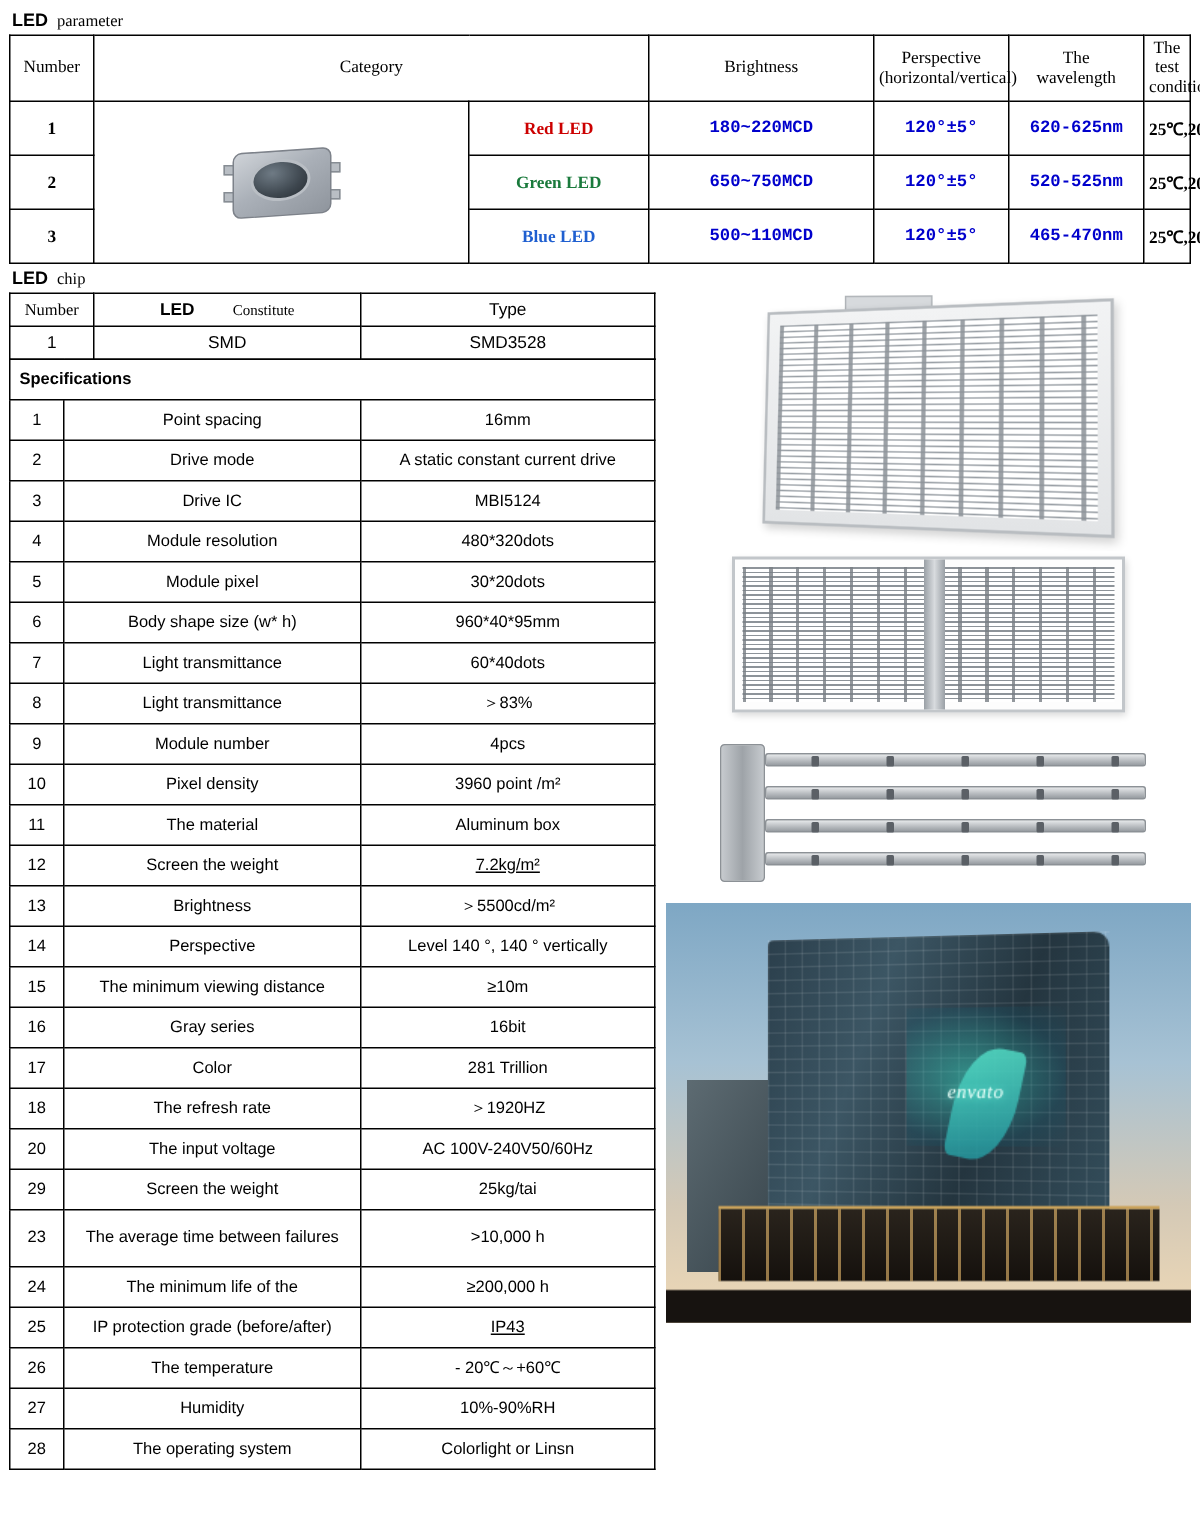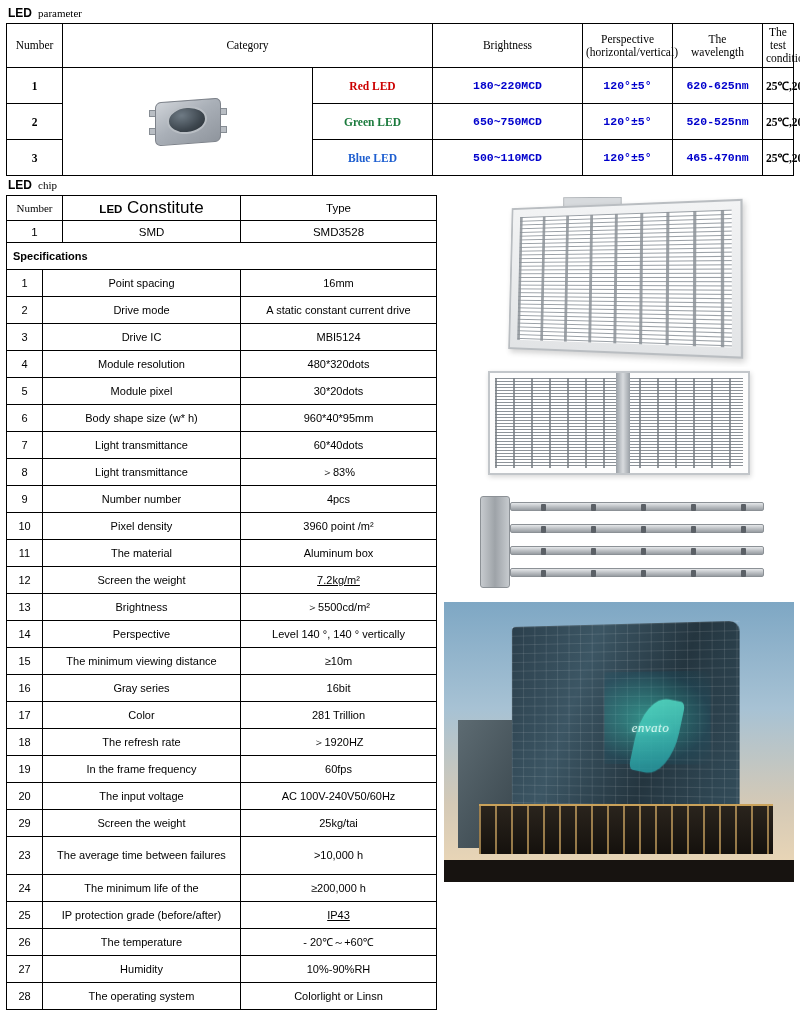--- a/index.html
+++ b/index.html
@@ -135,8 +135,9 @@
   }
   .constitute-hdr .sm {
     font-weight: normal;
-    font-family: Liberation Sans, sans-serif;
-    font-size: 17px;
+    font-family: Liberation Serif, serif;
+    font-size: 10px;
+    padding-left: 23px;
   }
 
   

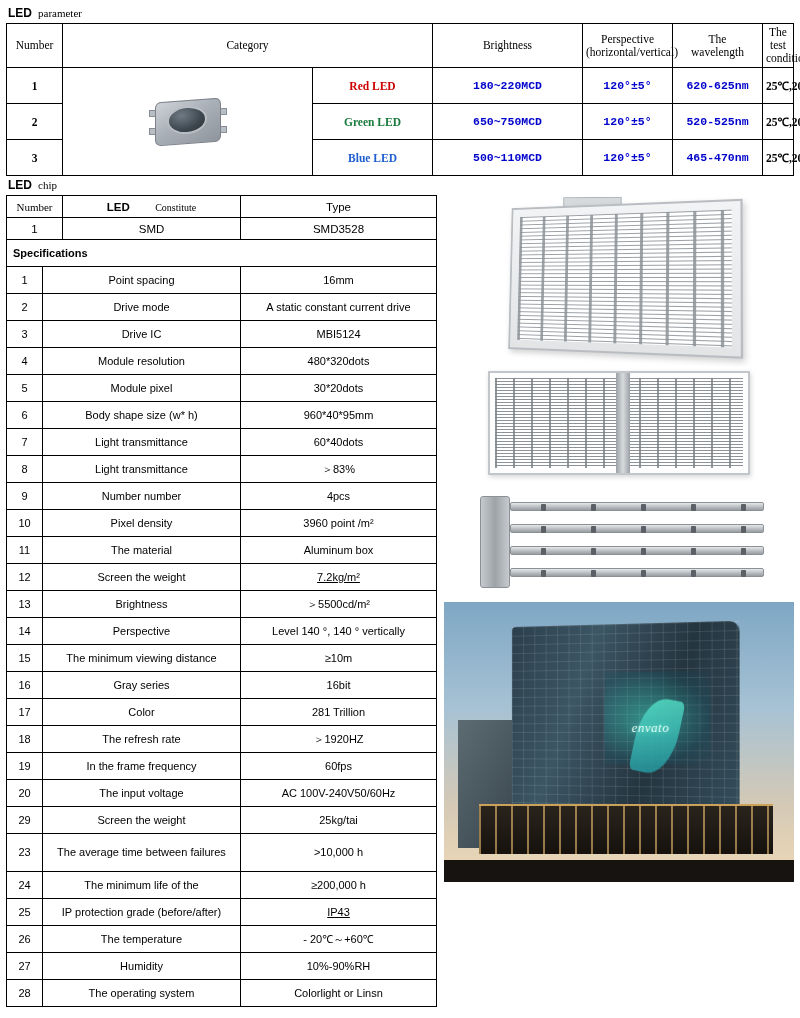--- a/index.html
+++ b/index.html
@@ -482,7 +482,7 @@
             </tr>
         <tr>
               <td class="c-num">9</td>
-              <td class="c-name">Number number</td>
+              <td class="c-name">Module number</td>
               <td>4pcs</td>
             </tr>
         <tr>

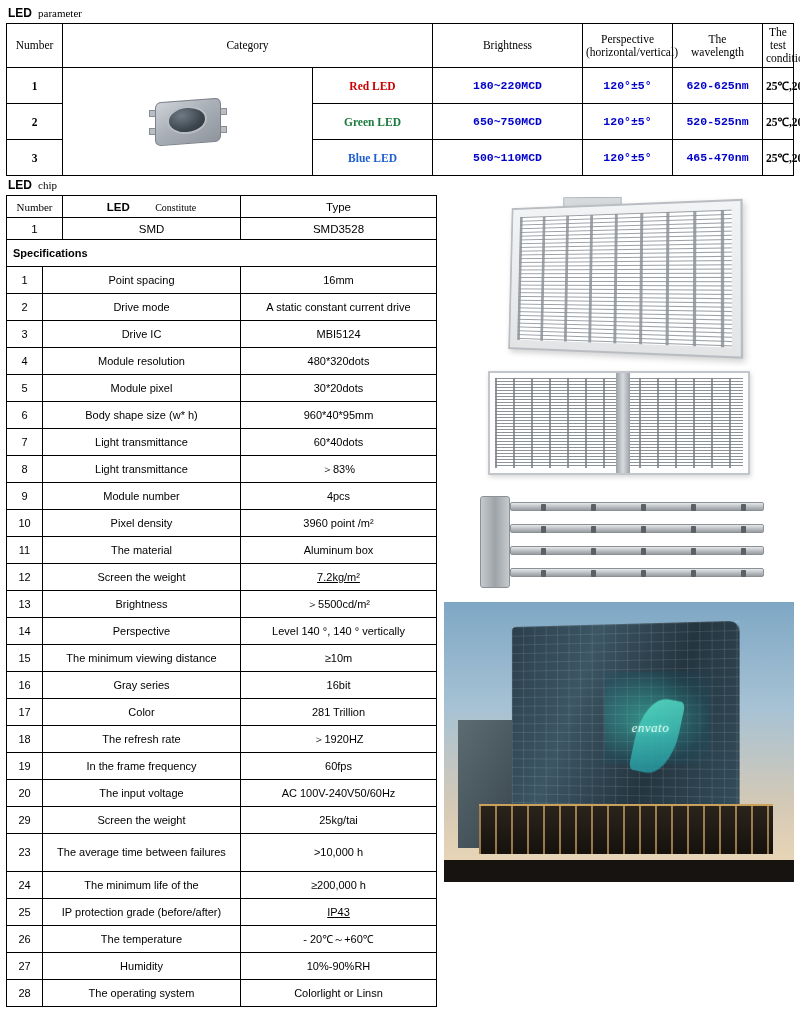--- a/index.html
+++ b/index.html
@@ -531,11 +531,6 @@
               <td>＞1920HZ</td>
             </tr>
         <tr>
-              <td class="c-num">19</td>
-              <td class="c-name">In the frame frequency</td>
-              <td>60fps</td>
-            </tr>
-        <tr>
               <td class="c-num">20</td>
               <td class="c-name">The input voltage</td>
               <td>AC 100V-240V50/60Hz</td>

